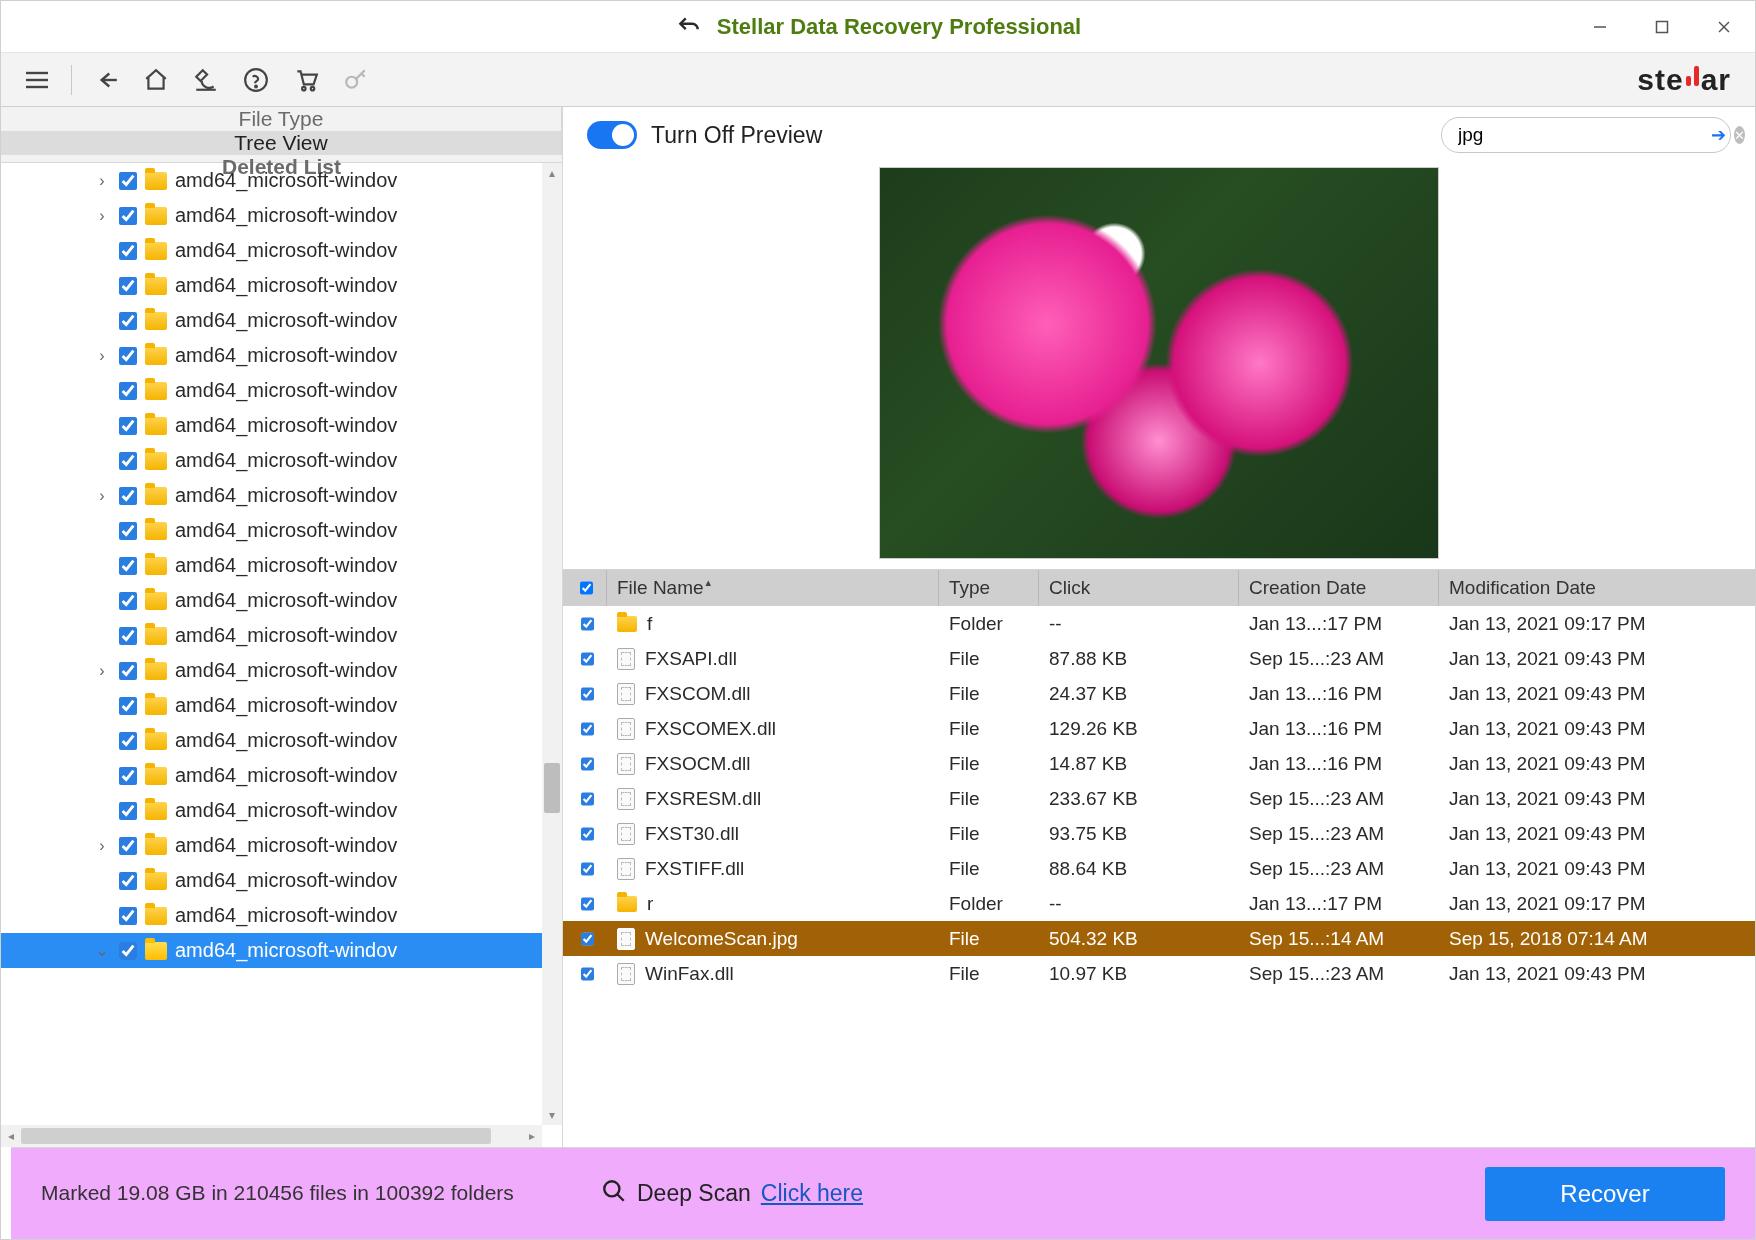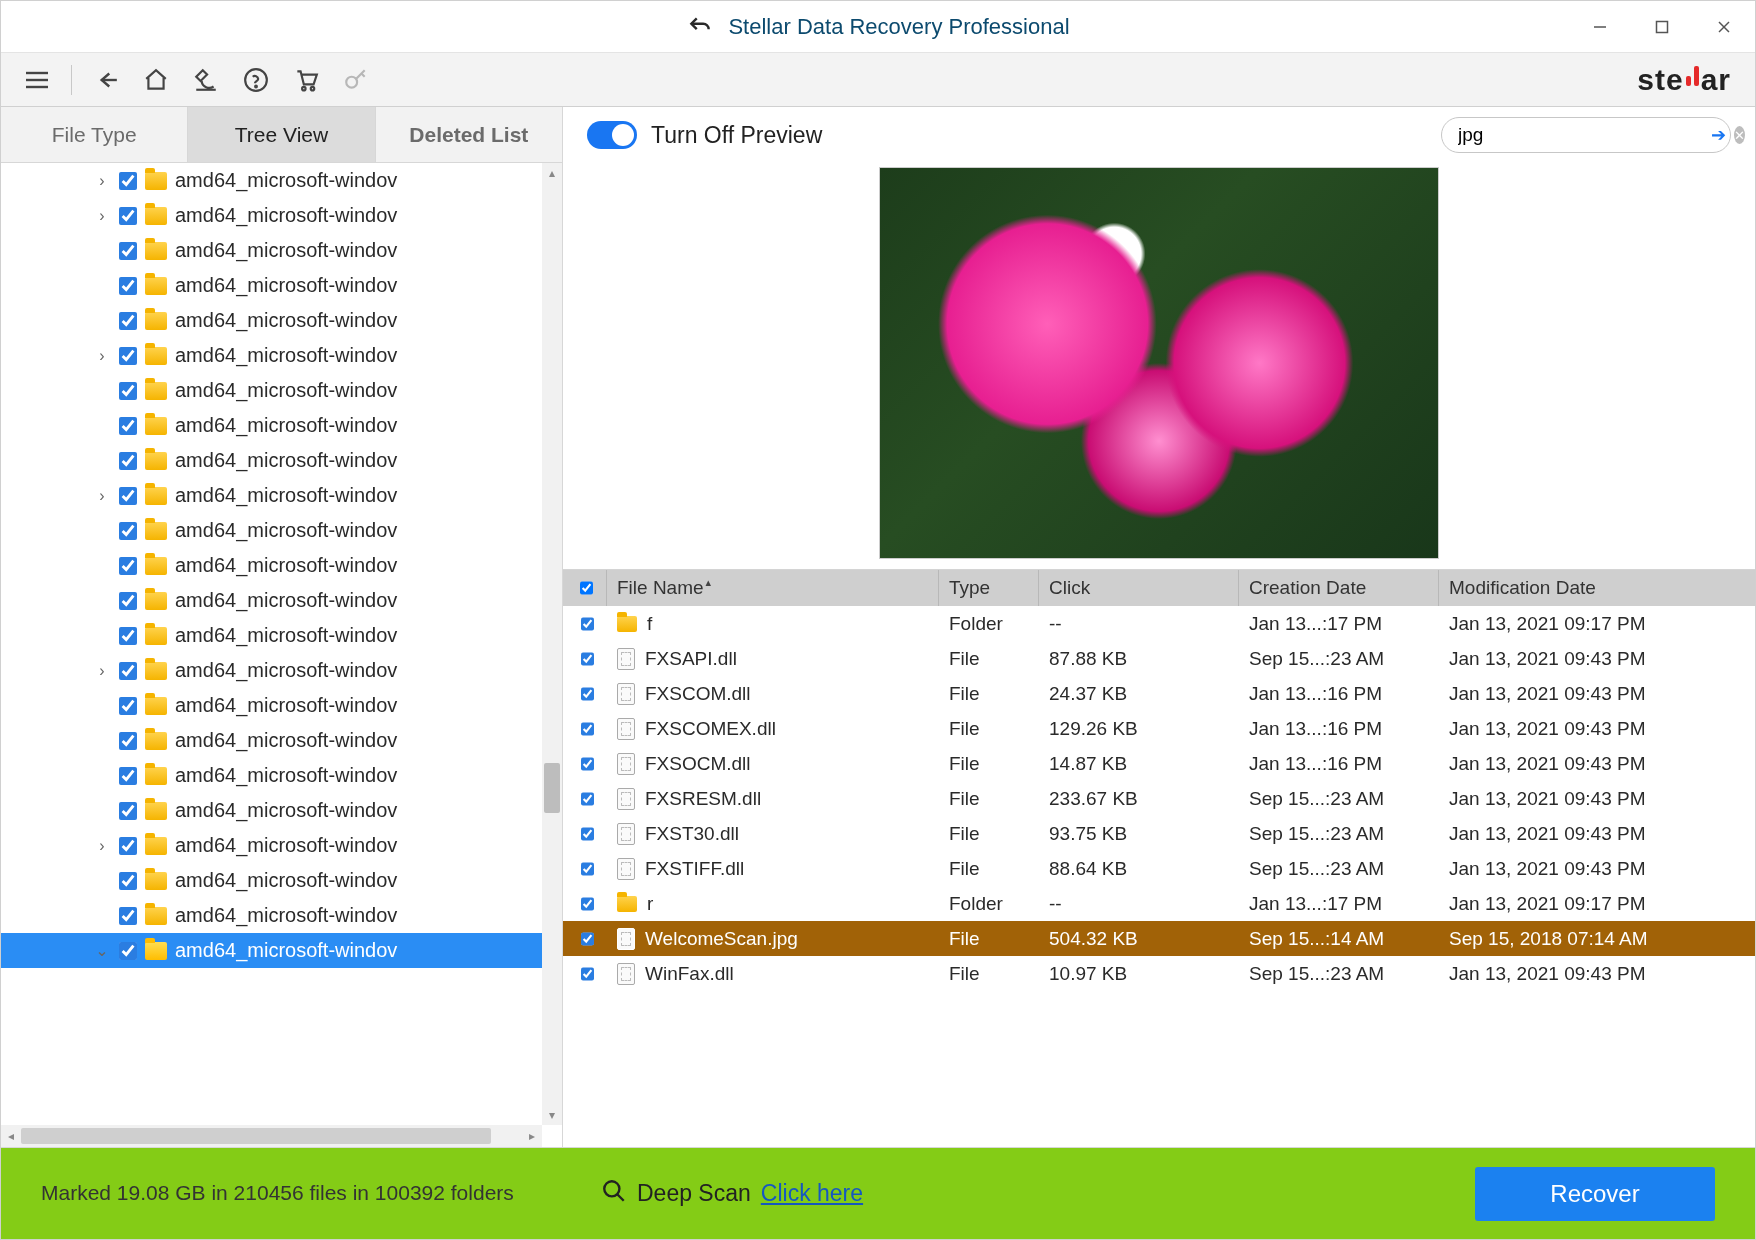--- a/index.html
+++ b/index.html
@@ -26,7 +26,7 @@
     background:#fff;
   }
   .titlebar .title-wrap { display:flex; align-items:center; gap:14px; }
-  .titlebar .title { font-size: 22px; font-weight: 400; color:#0c4a6e;}
+  .titlebar .title { font-size: 22px; font-weight: 700; color:#4d7c0f;}
   .titlebar .back-icon { width:28px; height:28px; display:flex; align-items:center; justify-content:center;}
   .win-controls { position:absolute; right:0; top:0; height:100%; display:flex; align-items:center;}
   .win-btn { width:62px; height:100%; display:flex; align-items:center; justify-content:center; color:#777;}

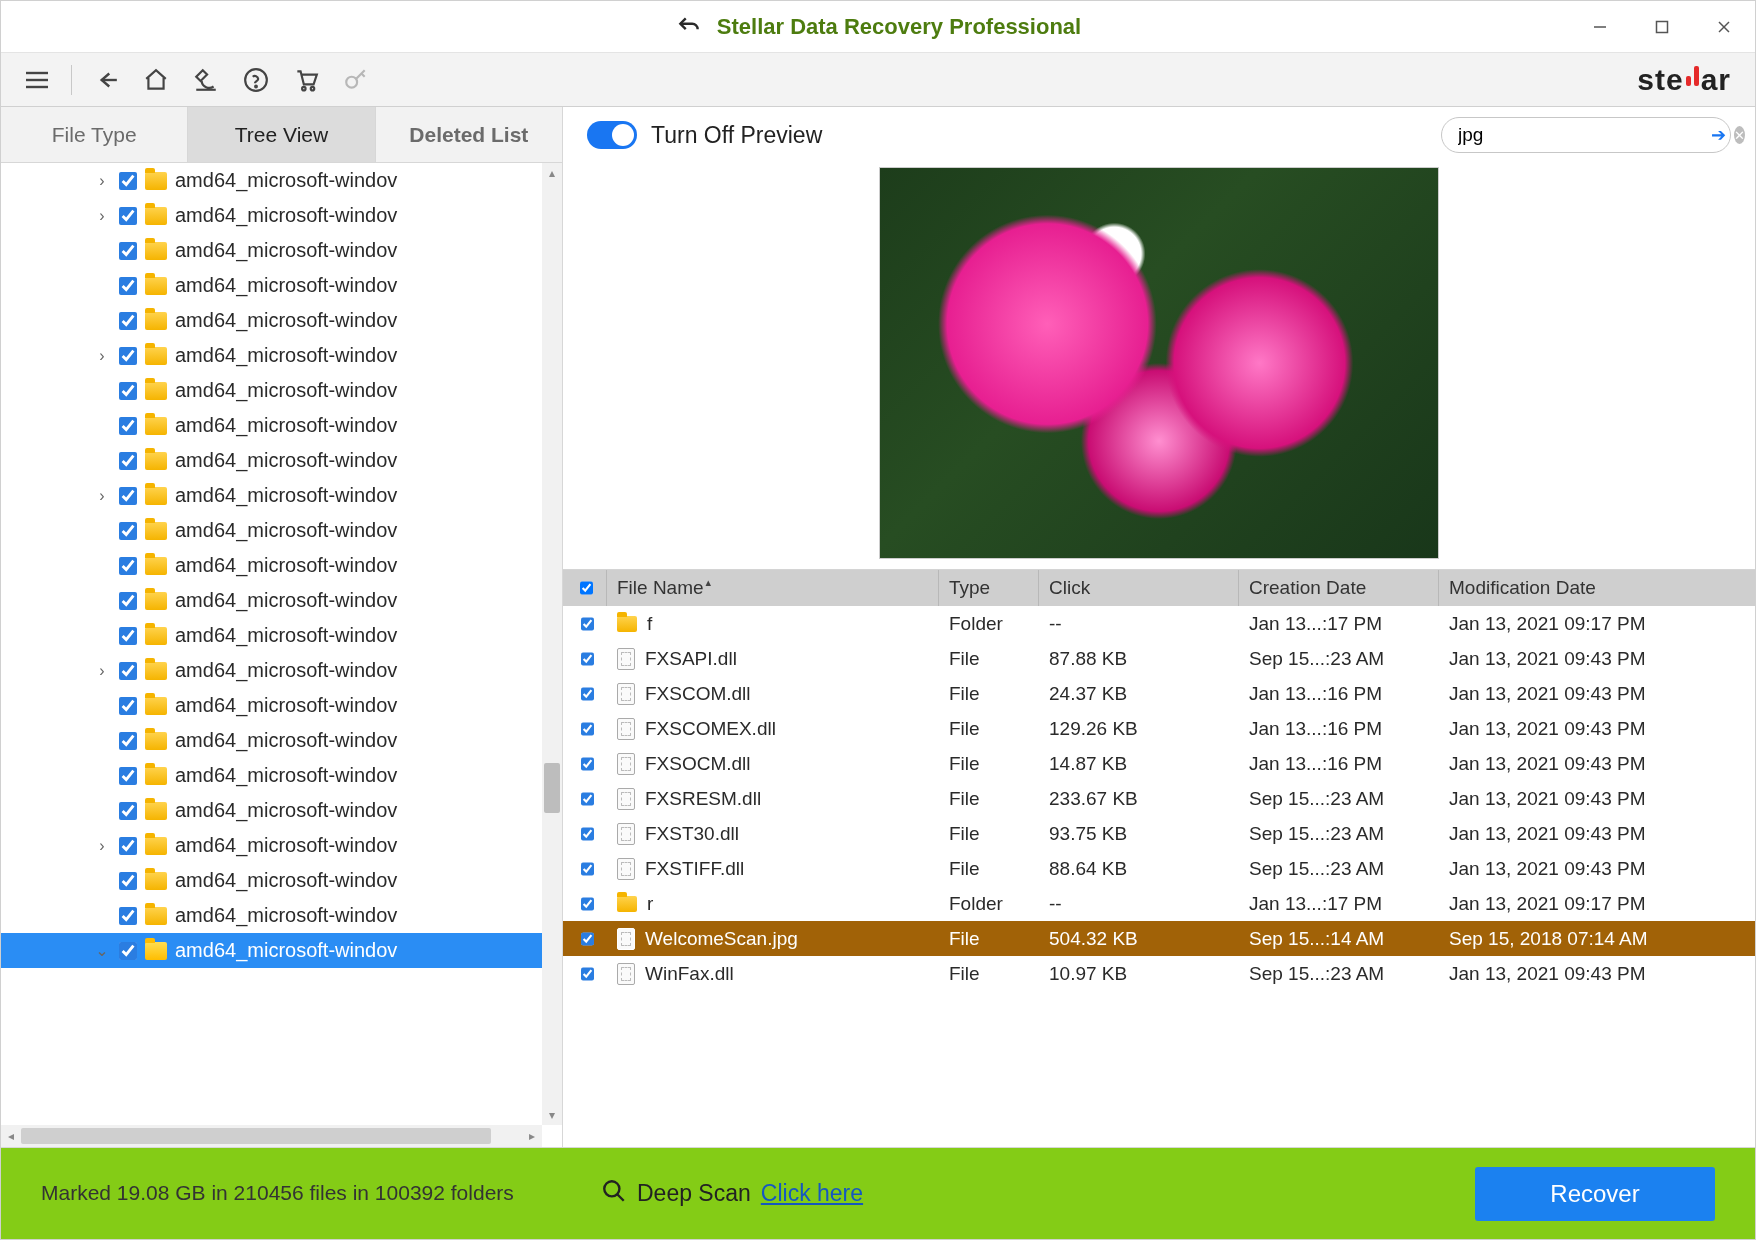--- a/index.html
+++ b/index.html
@@ -53,7 +53,7 @@
   
   .main { flex:1; display:flex; min-height:0; }
   .left-panel { width:562px; display:flex; flex-direction:column; border-right:1px solid #d7d7d7; background:#fff;}
-  .tabs { height:56px; display:flex; background:#f2f2f2; border-bottom:1px solid #d7d7d7;}
+  .tabs { height:56px; display:flex; background:#f2f2f2; border-bottom:1px solid #d7d7d7;flex-direction:column;}
   .tab { flex:1; display:flex; align-items:center; justify-content:center; font-size:21px; color:#6b6b6b; border-right:1px solid #d7d7d7; cursor:pointer; }
   .tab:last-child{border-right:none;font-weight:bold;}
   .tab.active { background:#dcdcdc; color:#222;}

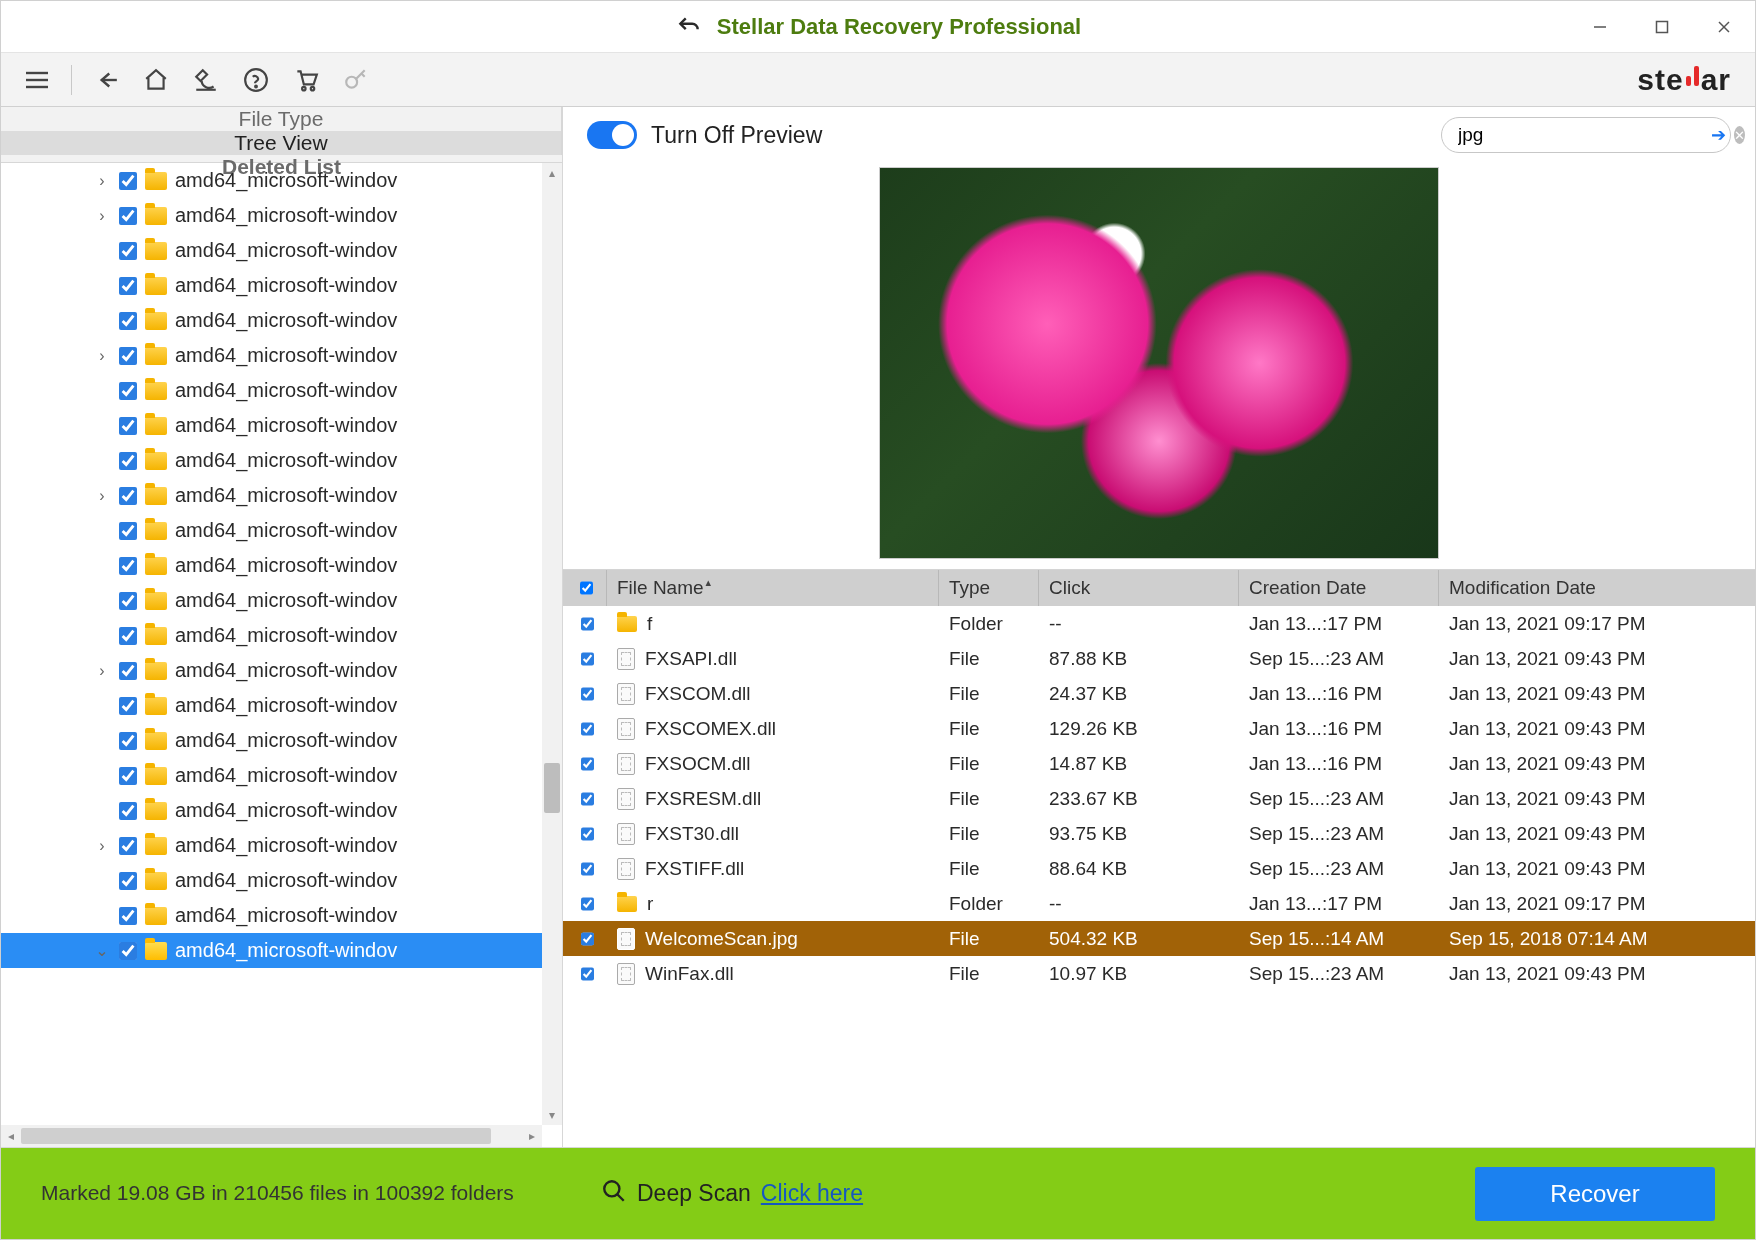--- a/index.html
+++ b/index.html
@@ -117,7 +117,7 @@
   .col-cd{ width:200px;}
   .col-md{ flex:1;}
   
-  .footer{ height:92px; border-top:1px solid #d7d7d7; display:flex; align-items:center; padding:0 40px; background:#84cc16;}
+  .footer{ height:92px; border-top:1px solid #d7d7d7; display:flex; align-items:center; padding:0 30px; background:#f0abfc;margin-left:10px;}
   .footer .status{ width:530px; font-size:21px; color:#333; line-height:1.35;}
   .footer .deepscan{ display:flex; align-items:center; gap:10px; font-size:23px; color:#222; margin-left:30px;}
   .footer .deepscan a{ color:#1558c0; text-decoration:underline;}

